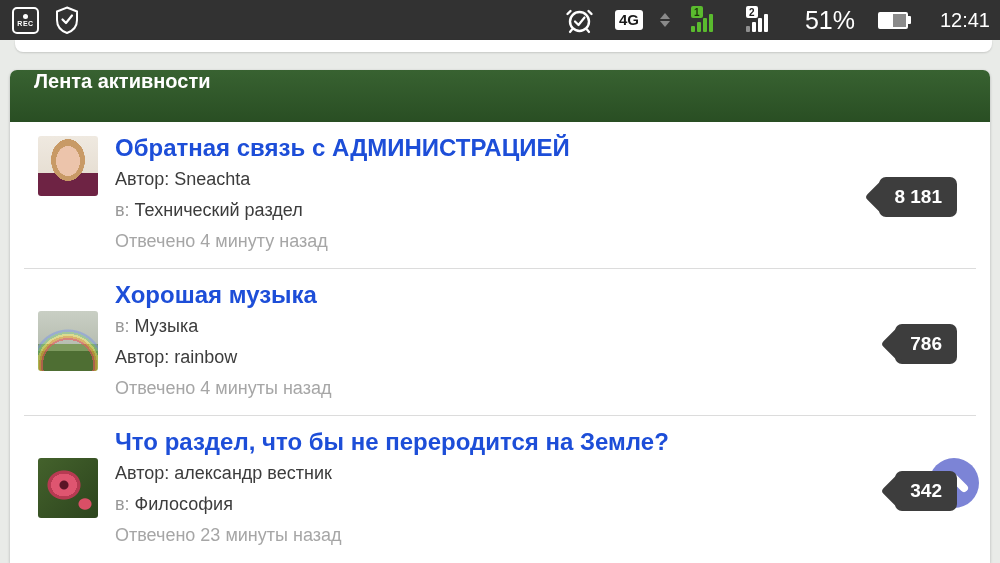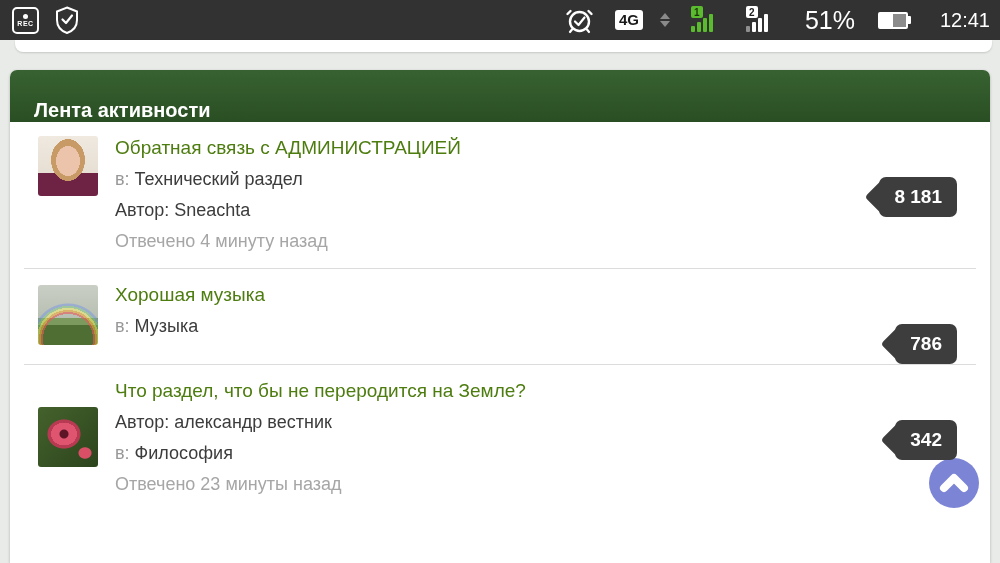--- a/index.html
+++ b/index.html
@@ -66,7 +66,7 @@
     background:#fff;border-radius:7px 7px 0 0;box-shadow:0 1px 3px rgba(0,0,0,.25);
   }
   .panel-header{
-    height:52px;border-radius:7px 7px 0 0;display:flex;align-items:flex-end;
+    height:52px;border-radius:7px 7px 0 0;display:flex;align-items:flex-start;
     background:linear-gradient(#386231,#294e23);
     color:#fff;font-size:20px;font-weight:bold;padding-left:24px;
   }

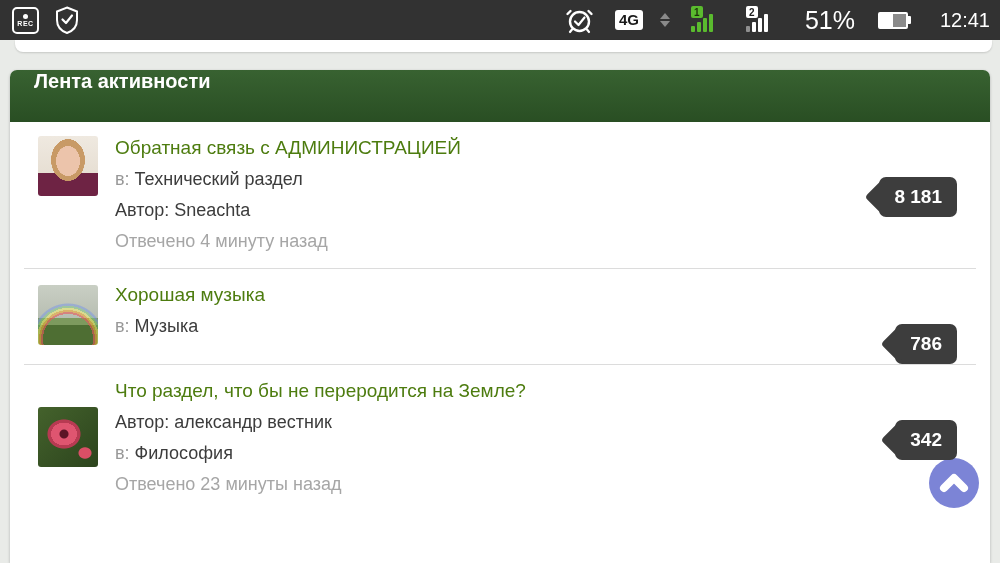--- a/index.html
+++ b/index.html
@@ -98,7 +98,7 @@
   }
   .topic-body{margin-left:17px;min-width:0;}
   .topic-title{
-    color:#4d7c0f;font-size:19px;font-weight:normal;line-height:24px;
+    color:#1d4ed8;font-size:24px;font-weight:bold;line-height:24px;
     margin:0 0 9px 0;cursor:pointer;
   }
   .meta-line{font-size:18px;line-height:20px;margin-bottom:11px;color:#3c3c3c;}

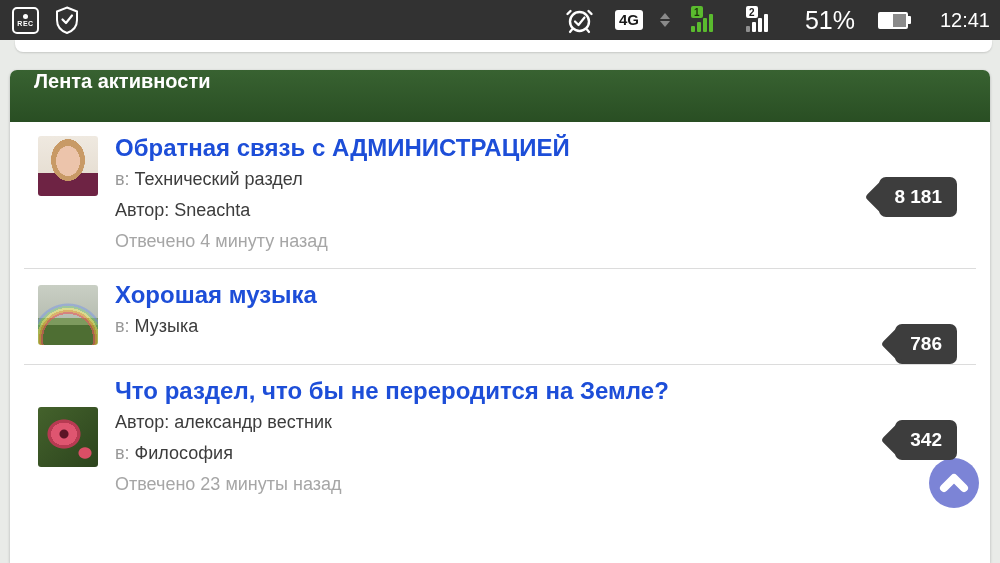--- a/index.html
+++ b/index.html
@@ -192,12 +192,12 @@
     <div class="topic-body">
       <div class="topic-title">Обратная связь с АДМИНИСТРАЦИЕЙ</div>
       <div class="meta-line">
+        <span>Автор:</span>
+        <span>Sneachta</span>
+      </div>
+      <div class="meta-line">
         <span class="meta-label">в:</span>
         <span>Технический раздел</span>
-      </div>
-      <div class="meta-line">
-        <span>Автор:</span>
-        <span>Sneachta</span>
       </div>
       <div class="replied-line">Отвечено 4 минуту назад</div>
     </div>

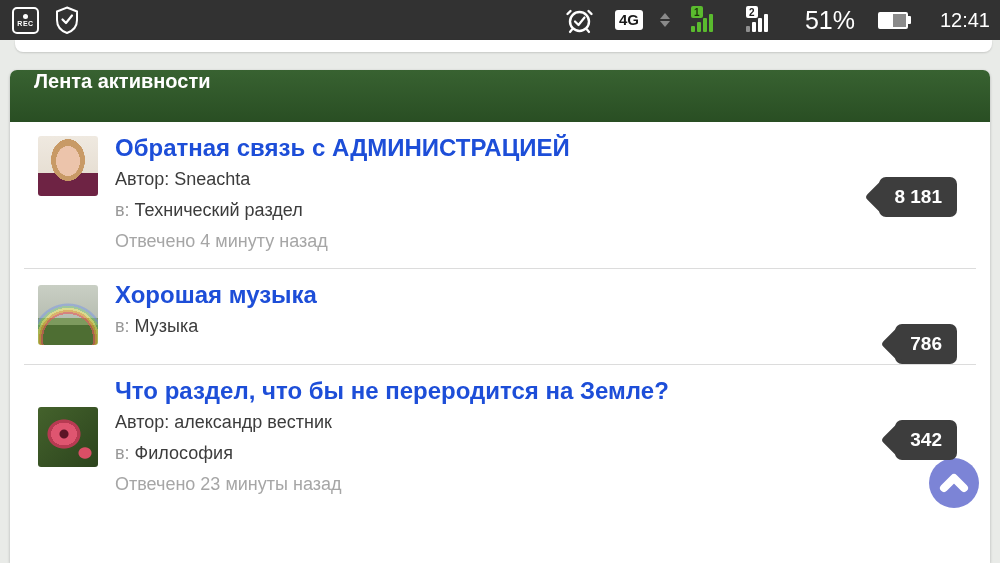--- a/index.html
+++ b/index.html
@@ -212,6 +212,10 @@
         <span class="meta-label">в:</span>
         <span>Музыка</span>
       </div>
+      <div class="meta-line">
+        <span>Автор:</span>
+        <span>rainbow</span>
+      </div>
     </div>
     <div class="count-badge">786</div>
   </div>

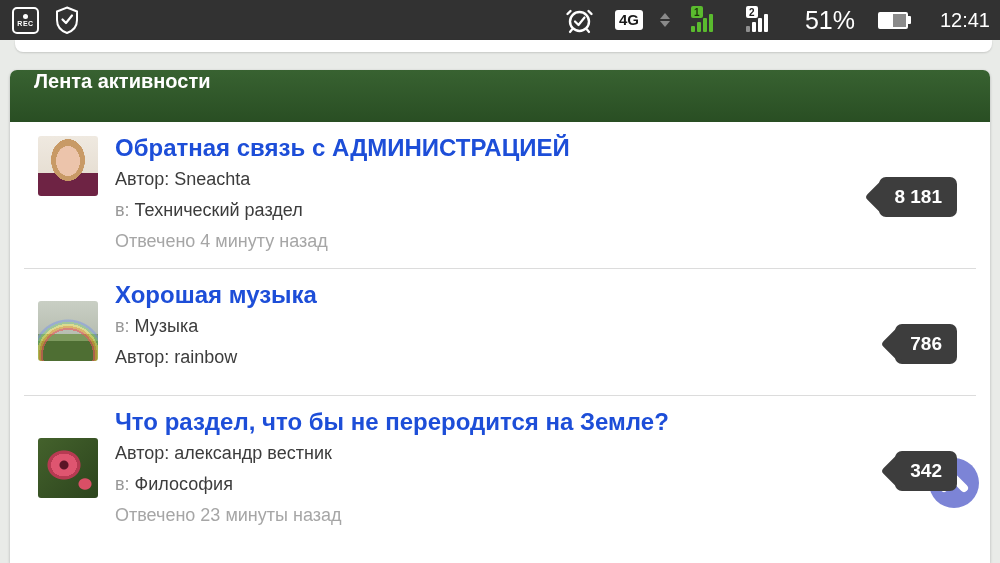--- a/index.html
+++ b/index.html
@@ -216,6 +216,7 @@
         <span>Автор:</span>
         <span>rainbow</span>
       </div>
+      <div class="replied-line">Отвечено 4 минуты назад</div>
     </div>
     <div class="count-badge">786</div>
   </div>

